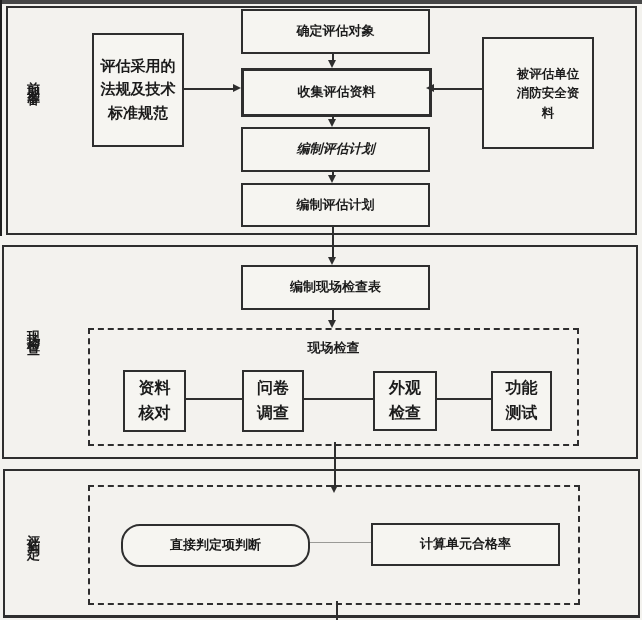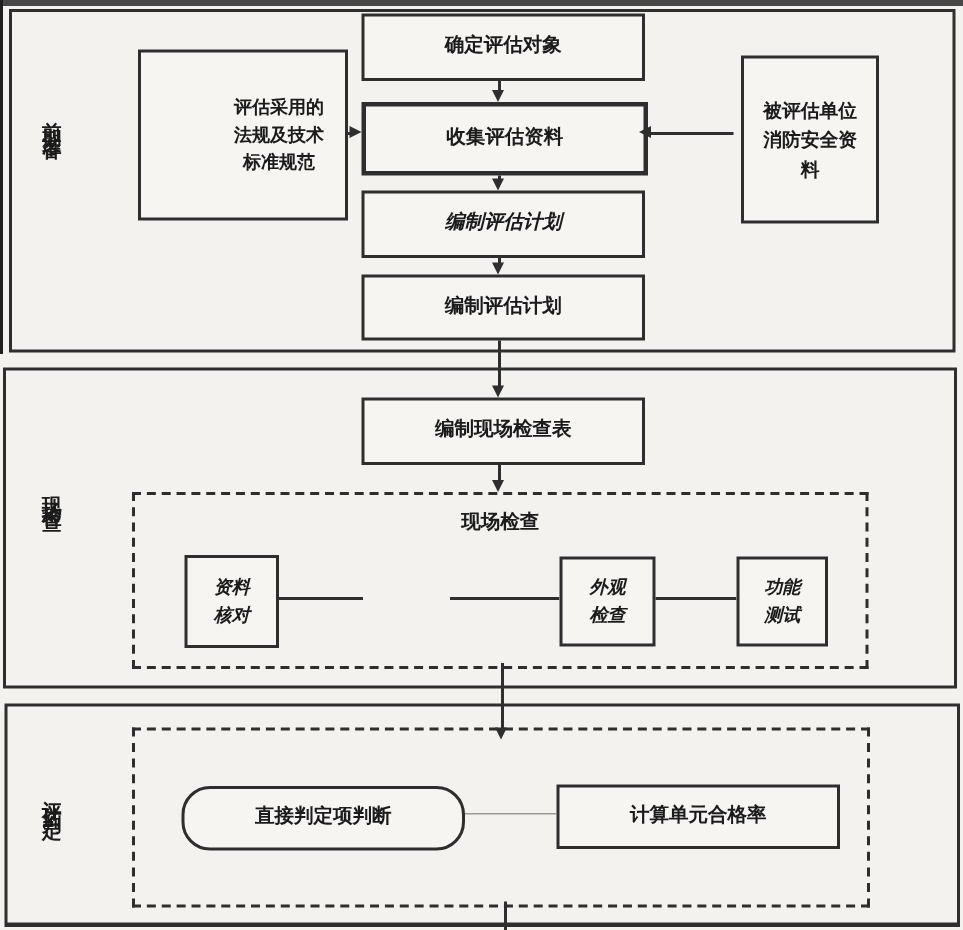--- a/index.html
+++ b/index.html
@@ -66,7 +66,7 @@
   <div class="box thick" style="left:241px; top:68px; width:185px; height:43px;text-align:center;">收集评估资料</div>
   <div class="box" style="left:241px; top:127px; width:185px; height:41px;font-style:italic;">编制评估计划</div>
   <div class="box" style="left:241px; top:183px; width:185px; height:40px;">编制评估计划</div>
-  <div class="box" style="left:92px; top:33px; width:88px; height:110px; font-size:12px;padding-left:48px;">评估采用的
+  <div class="box" style="left:92px; top:33px; width:88px; height:110px; font-size:15px;">评估采用的
 法规及技术
 标准规范</div>
   <div class="box" style="left:494px; top:37px; width:88px; height:108px; font-size:12.5px;">被评估单位

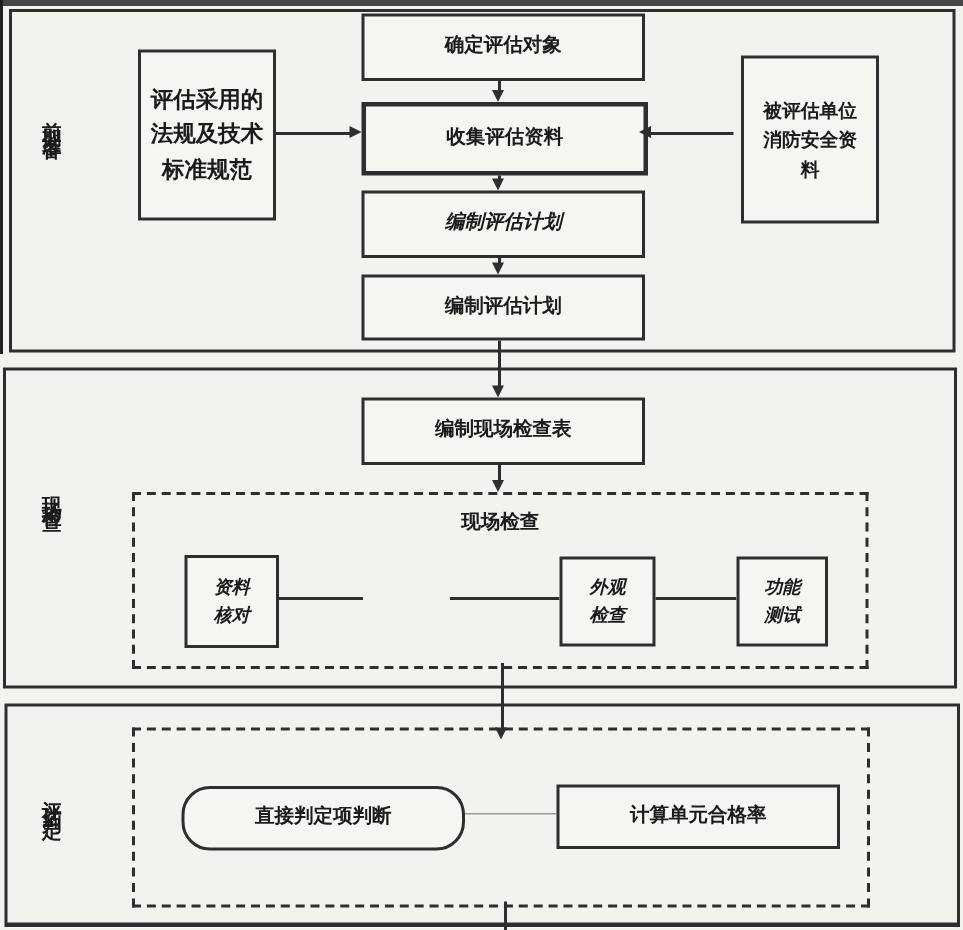--- a/index.html
+++ b/index.html
@@ -69,7 +69,7 @@
   <div class="box" style="left:92px; top:33px; width:88px; height:110px; font-size:15px;">评估采用的
 法规及技术
 标准规范</div>
-  <div class="box" style="left:494px; top:37px; width:88px; height:108px; font-size:12.5px;">被评估单位
+  <div class="box" style="left:482px; top:37px; width:88px; height:108px; font-size:12.5px;padding-left:20px;">被评估单位
 消防安全资
 料</div>
 

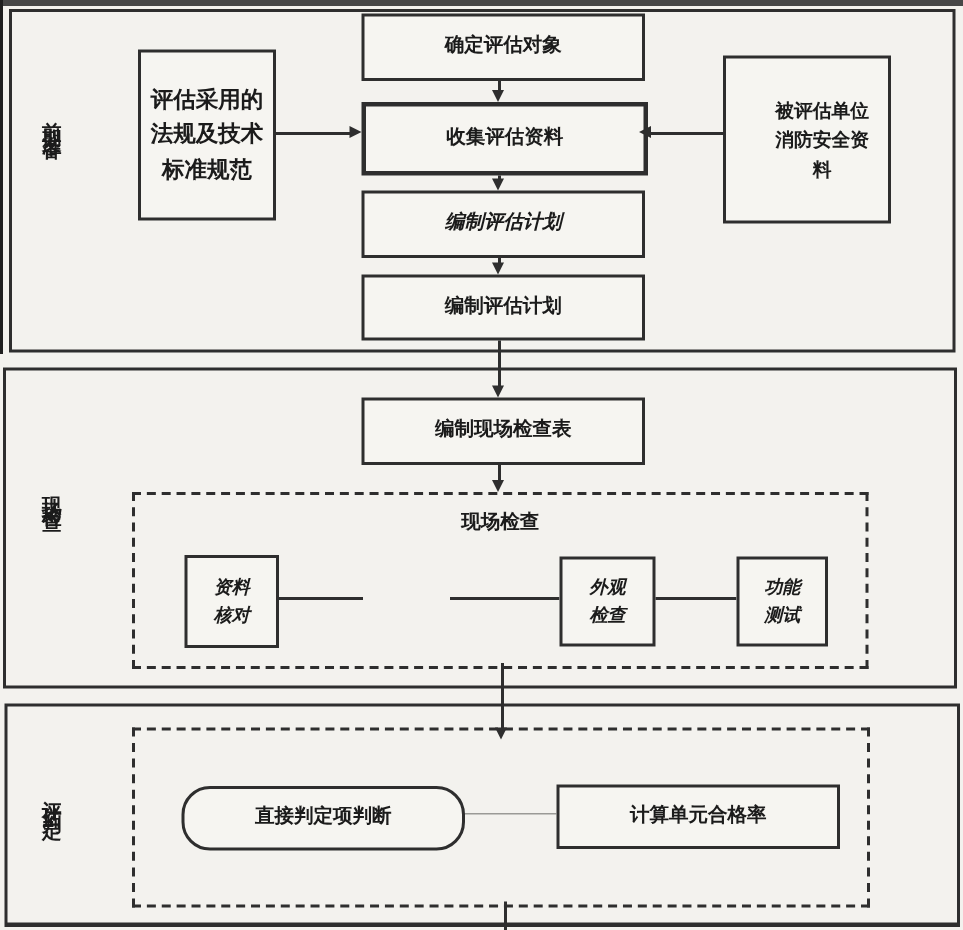--- a/index.html
+++ b/index.html
@@ -30,7 +30,7 @@
     z-index:4; font-family:"DejaVu Serif","Liberation Serif",serif;
   }
   .box.thick { border-width:3px; }
-  .sbox { font-size:12px;font-style:italic; }
+  .sbox { font-size:16px; }
   .dashed { position:absolute; border:2px dashed var(--line); z-index:2; }
   .group-label {
     position:absolute; left:0; right:0; top:9px; text-align:center;

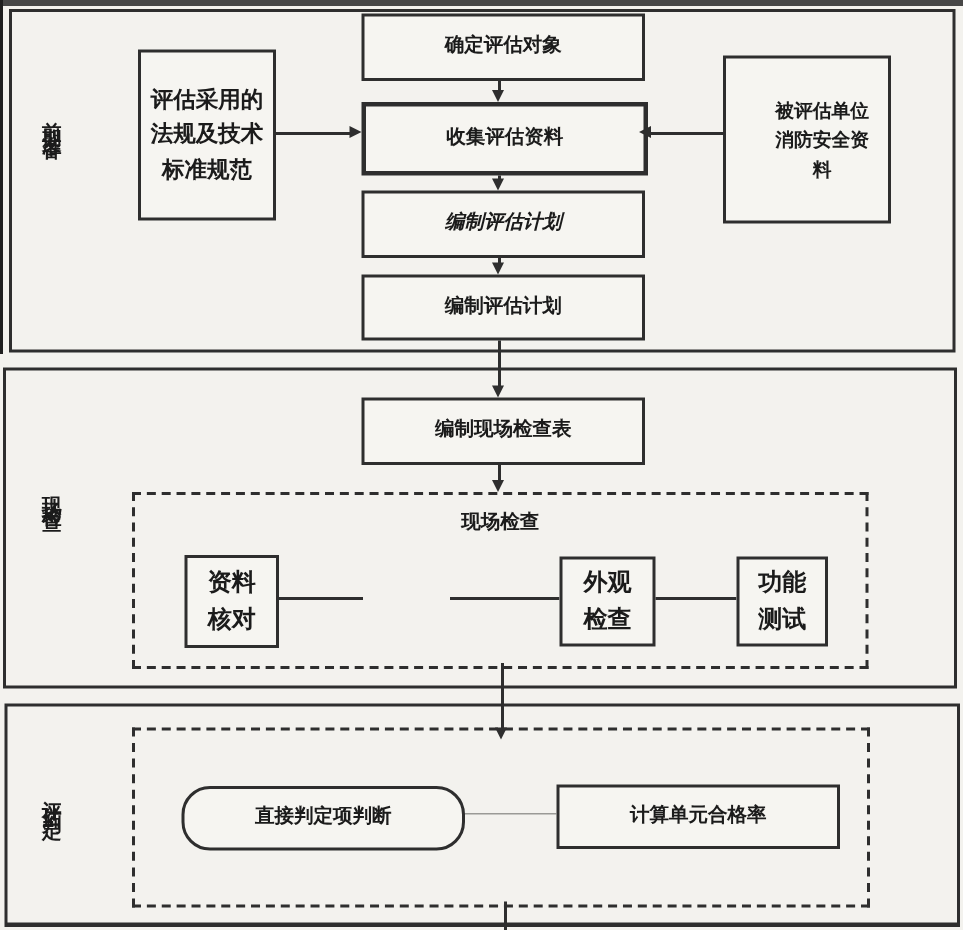--- a/index.html
+++ b/index.html
@@ -99,6 +99,8 @@
 
   <div class="box sbox" style="left:123px; top:370px; width:59px; height:58px;">资料
 核对</div>
+  <div class="box sbox" style="left:242px; top:370px; width:58px; height:58px;">问卷
+调查</div>
   <div class="box sbox" style="left:491px; top:371px; width:57px; height:56px;">功能
 测试</div>
   <div class="box sbox" style="left:373px; top:371px; width:60px; height:56px;">外观

